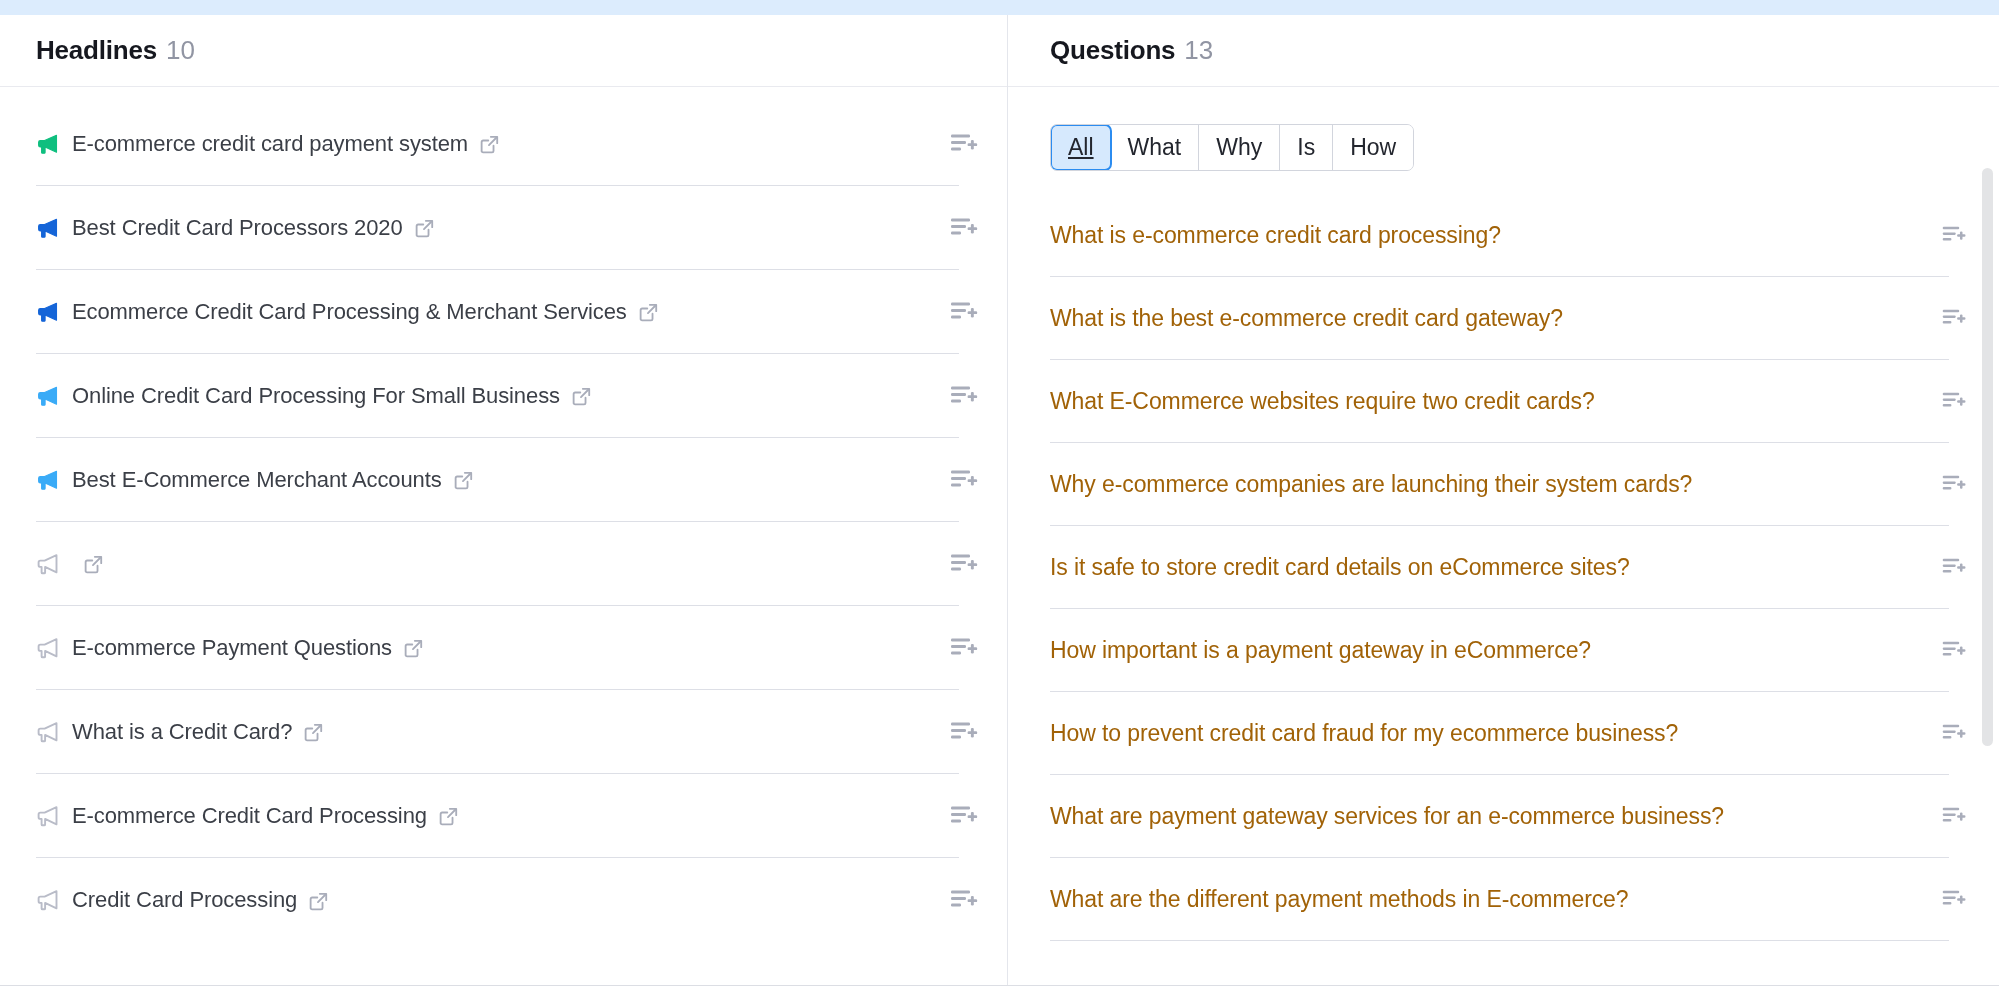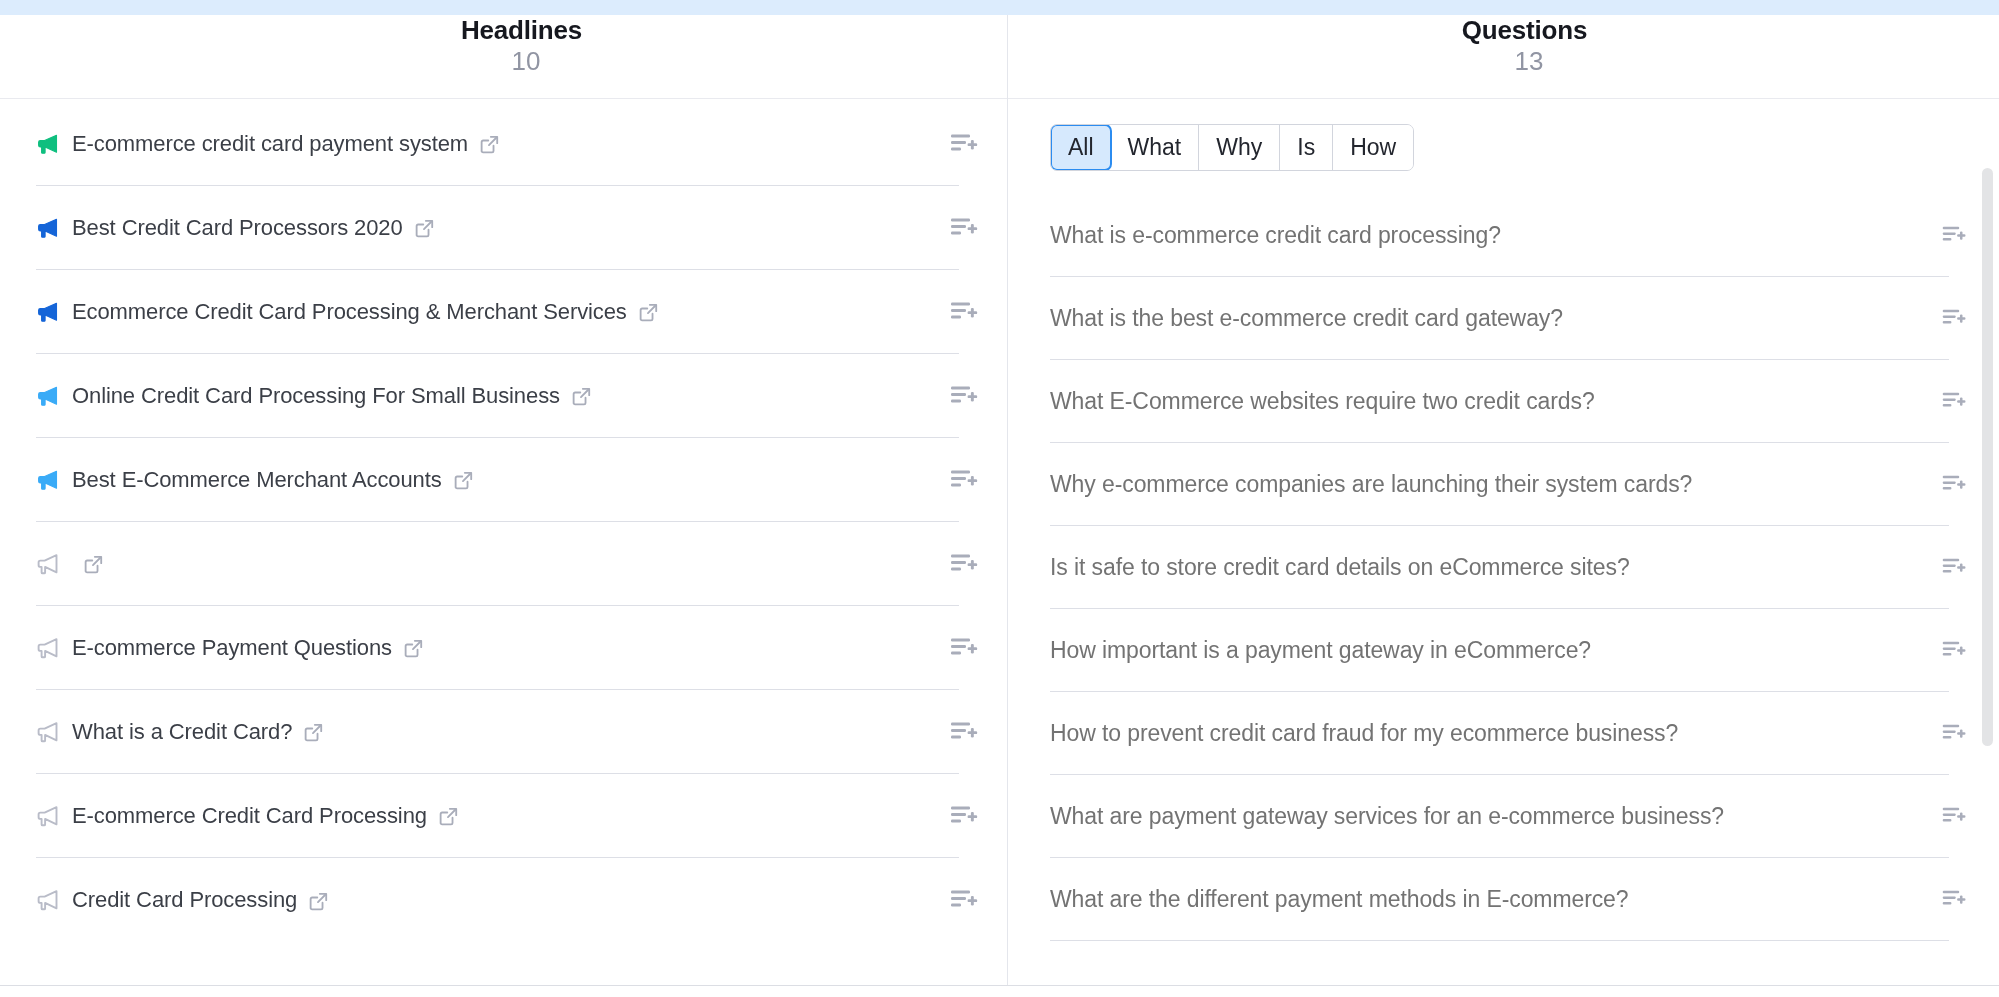--- a/index.html
+++ b/index.html
@@ -47,11 +47,10 @@
 
   
   .panel-header {
-    height: 84px;
+    height: 72px;
     display: flex;
     align-items: center;
     border-bottom: 1px solid #e9eaef;
-    flex-direction: column;
   }
   .panel--left  .panel-header { padding-left: 36px; }
   .panel--right .panel-header { padding-left: 42px; }

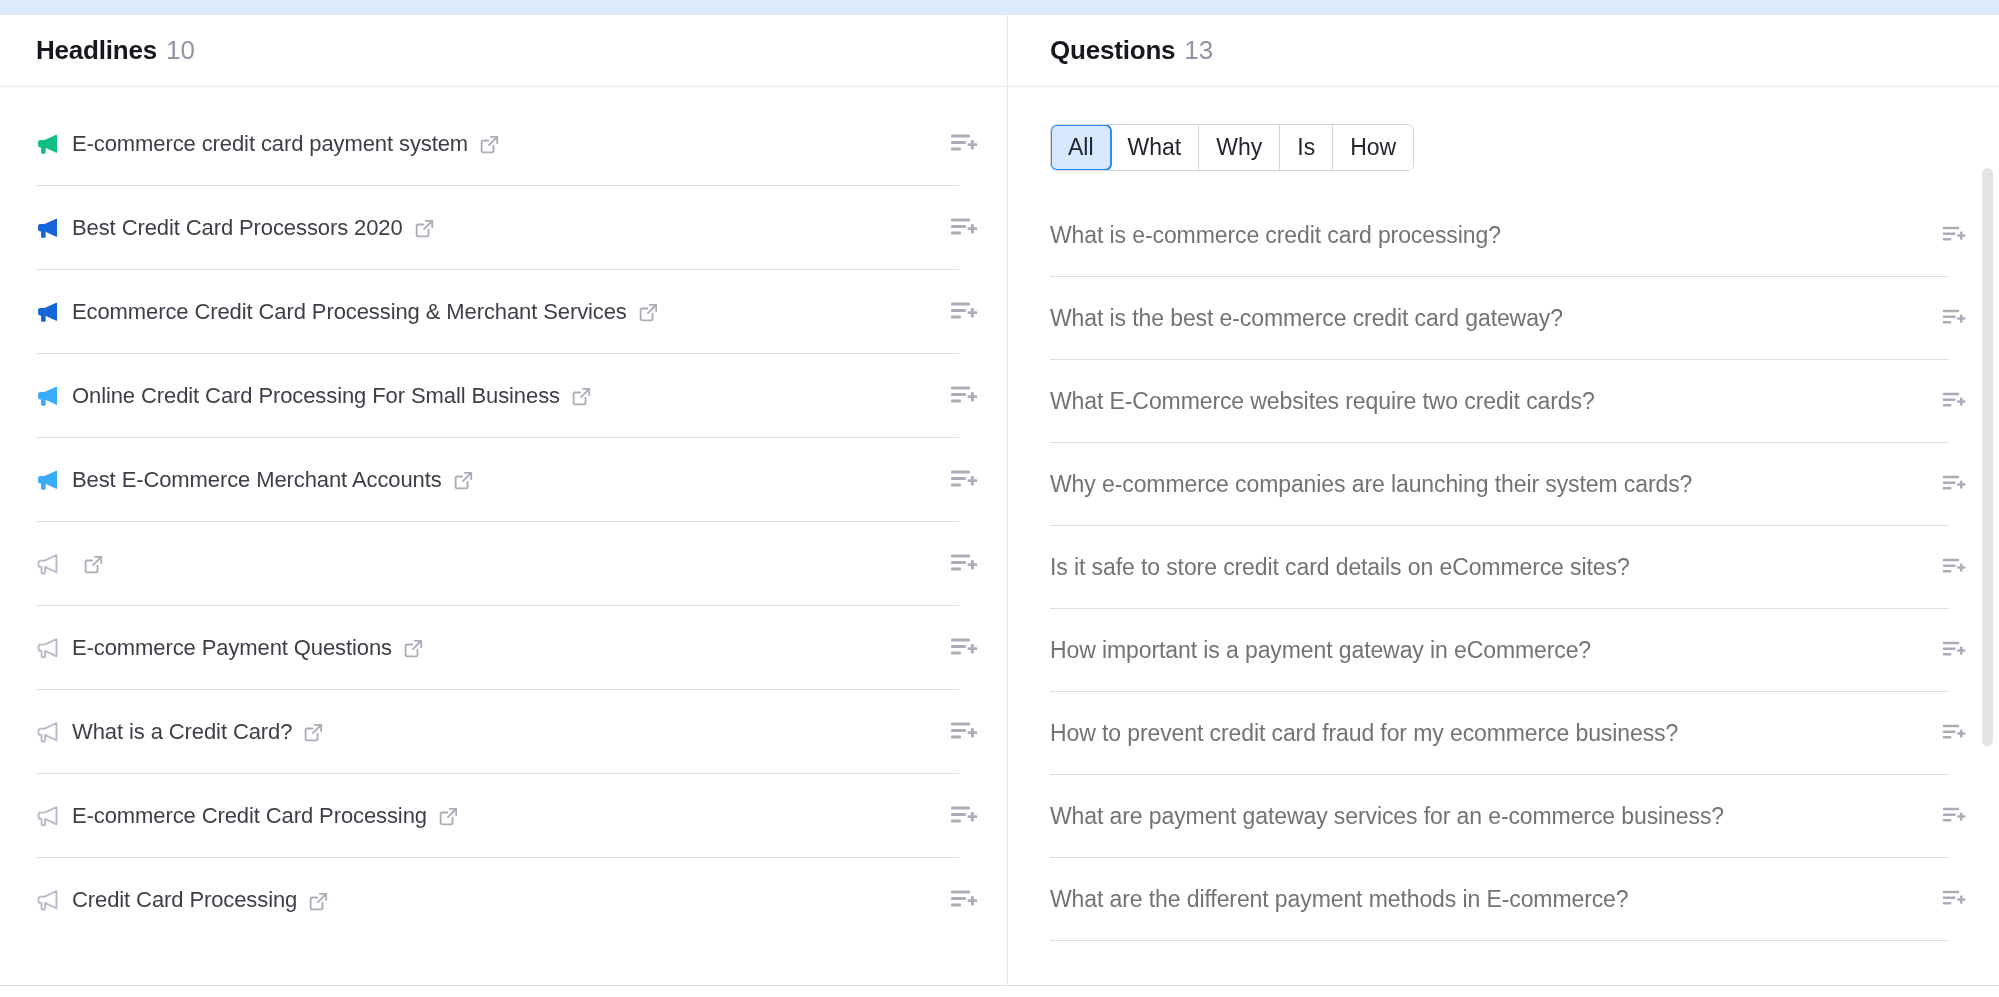--- a/index.html
+++ b/index.html
@@ -152,6 +152,7 @@
     position: relative;
     z-index: 2;
     padding: 8px 16px 9px;
+    text-decoration: underline;
   }
 
   

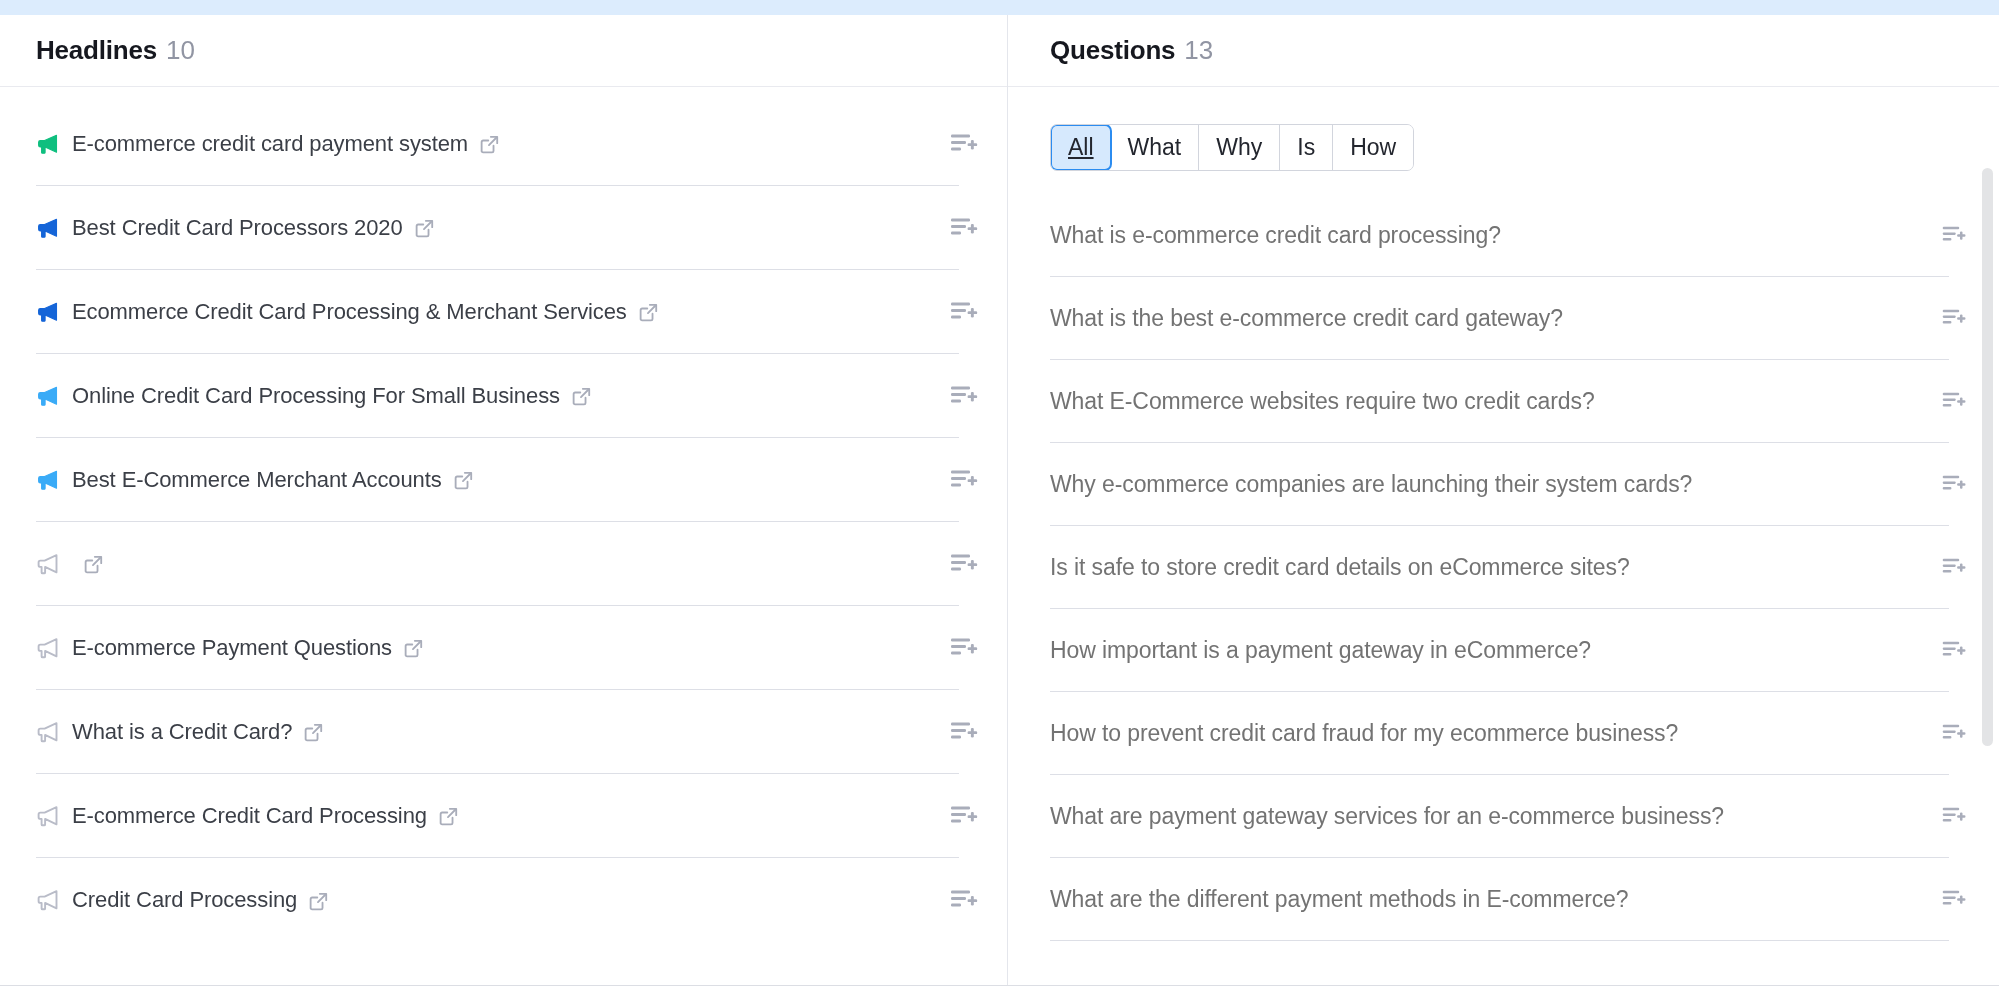--- a/index.html
+++ b/index.html
@@ -169,7 +169,7 @@
 
   .q-text {
     font-size: 23px;
-    color: #737373;
+    color: #a16207;
     white-space: nowrap;
     letter-spacing: -0.1px;
   }

